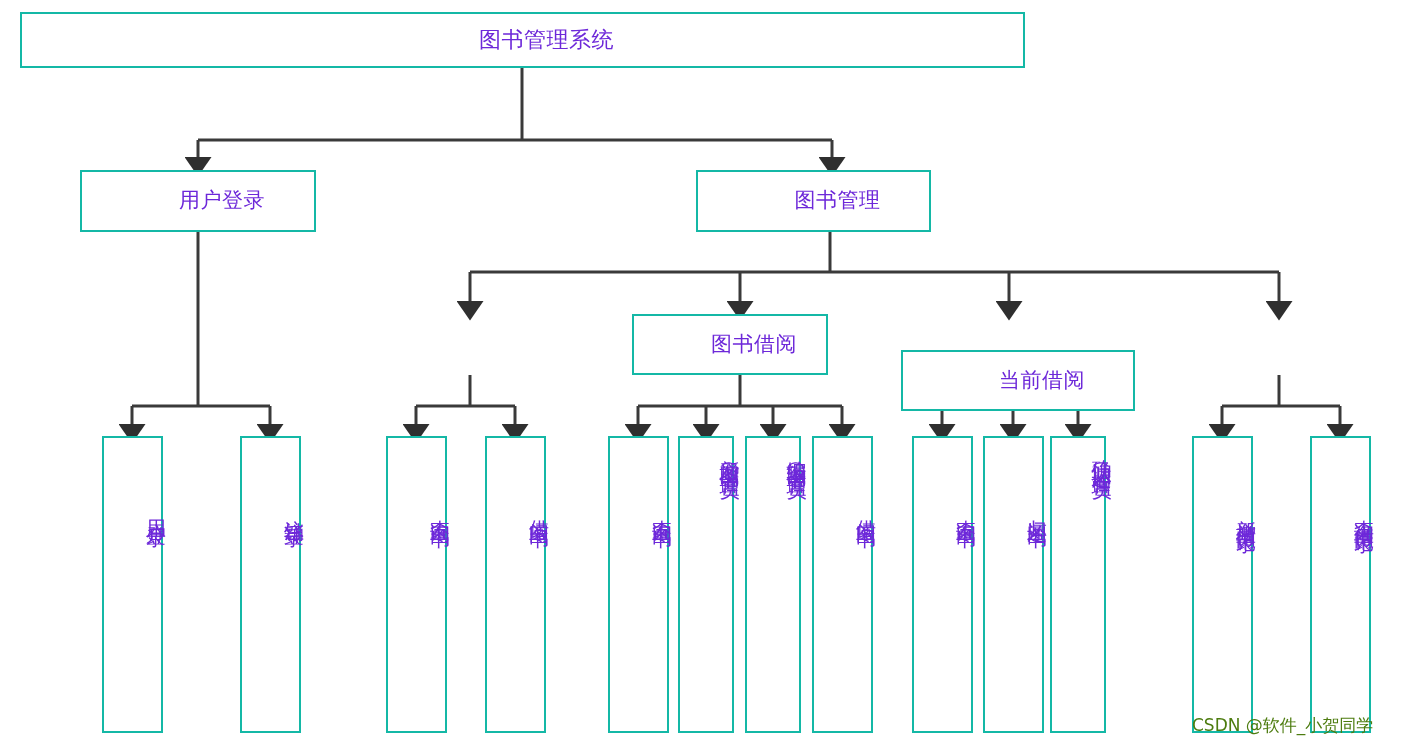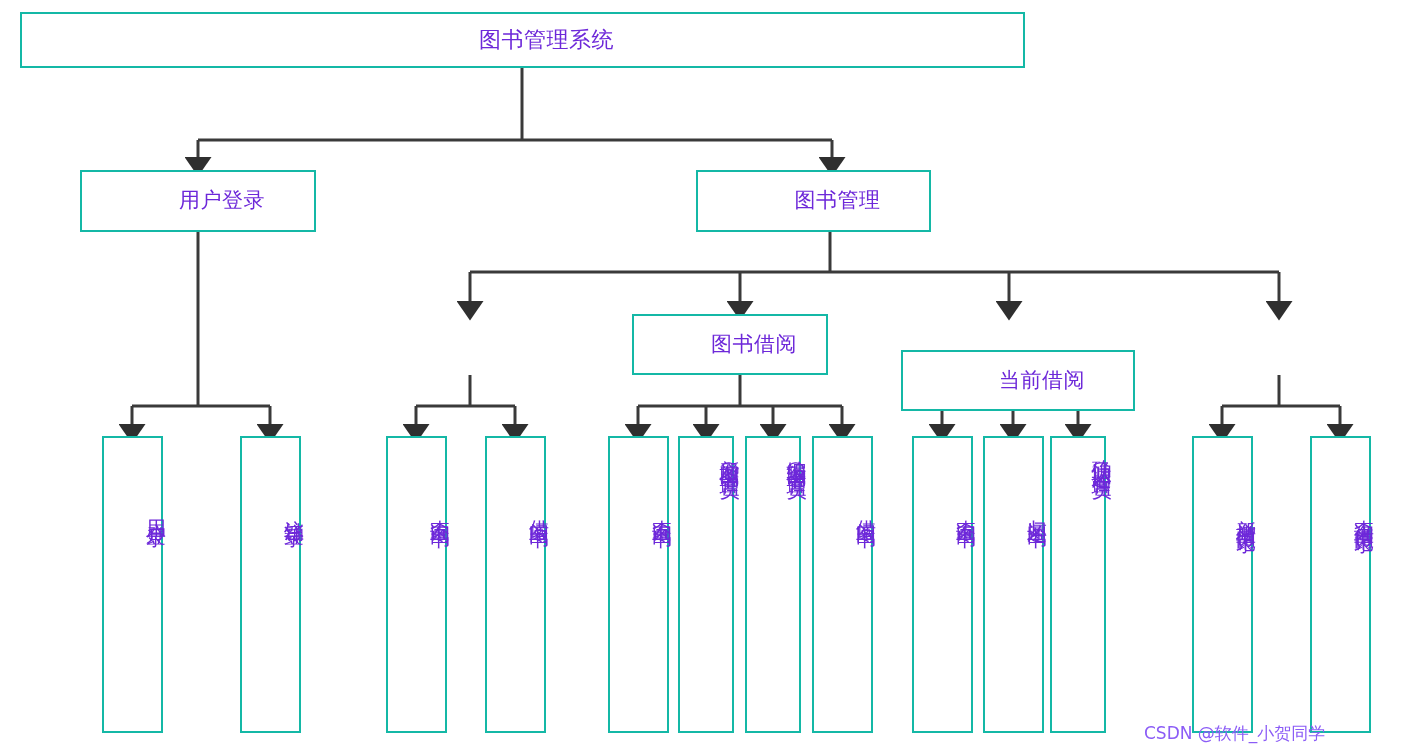--- a/index.html
+++ b/index.html
@@ -67,14 +67,13 @@
   }
   .watermark {
     position: absolute;
-    left: 1144px;
+    left: 1192px;
     top: 714px;
     font-size: 17px;
-    color: #8b5cf6;
+    color: #4d7c0f;
     z-index: 5;
     white-space: nowrap;
     font-family: "DejaVu Sans", "Liberation Sans", sans-serif;
-    margin-top: 8px;
   }
 </style>
 </head>

